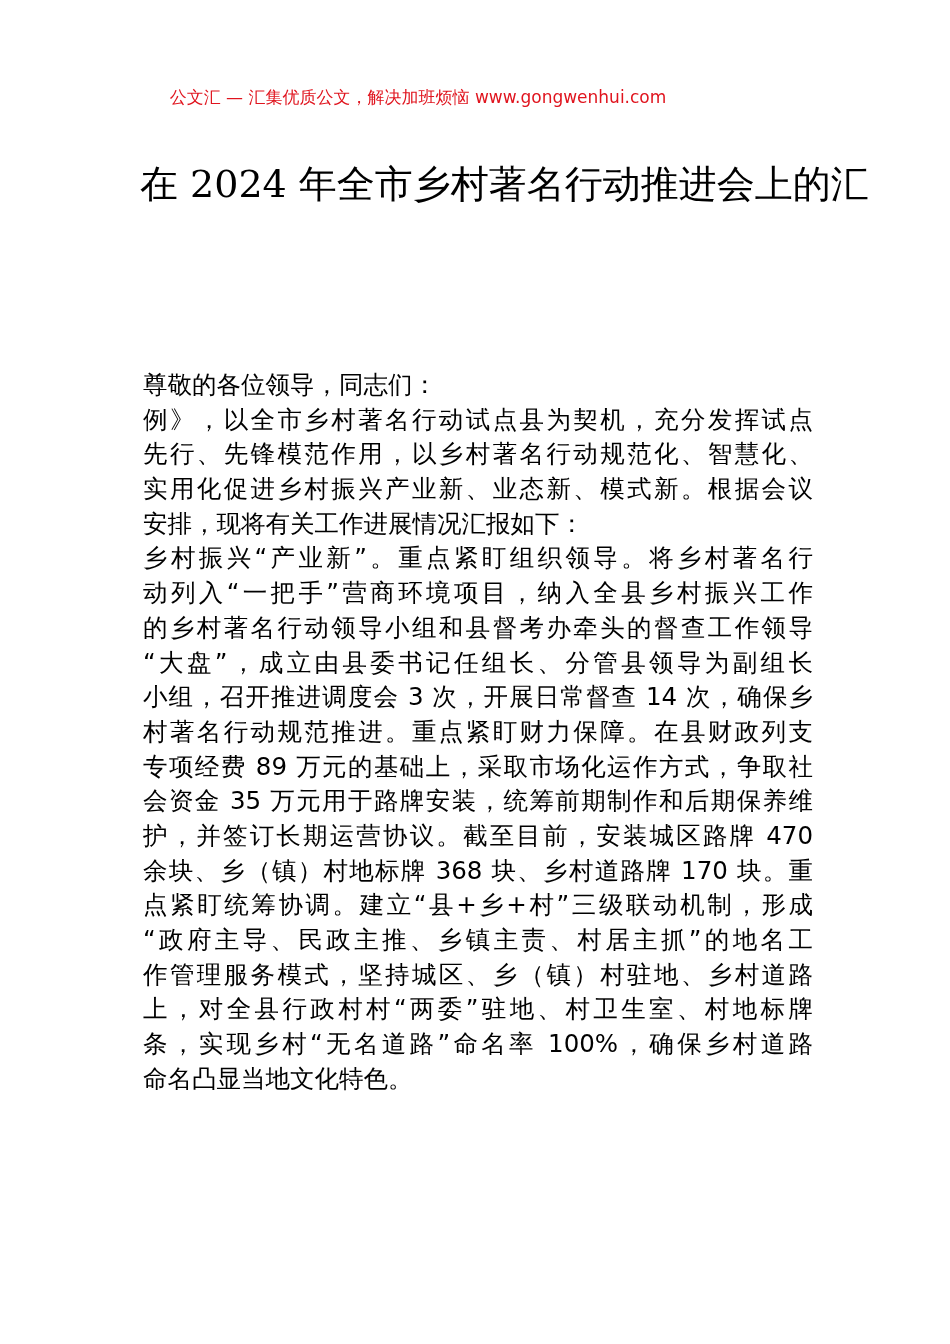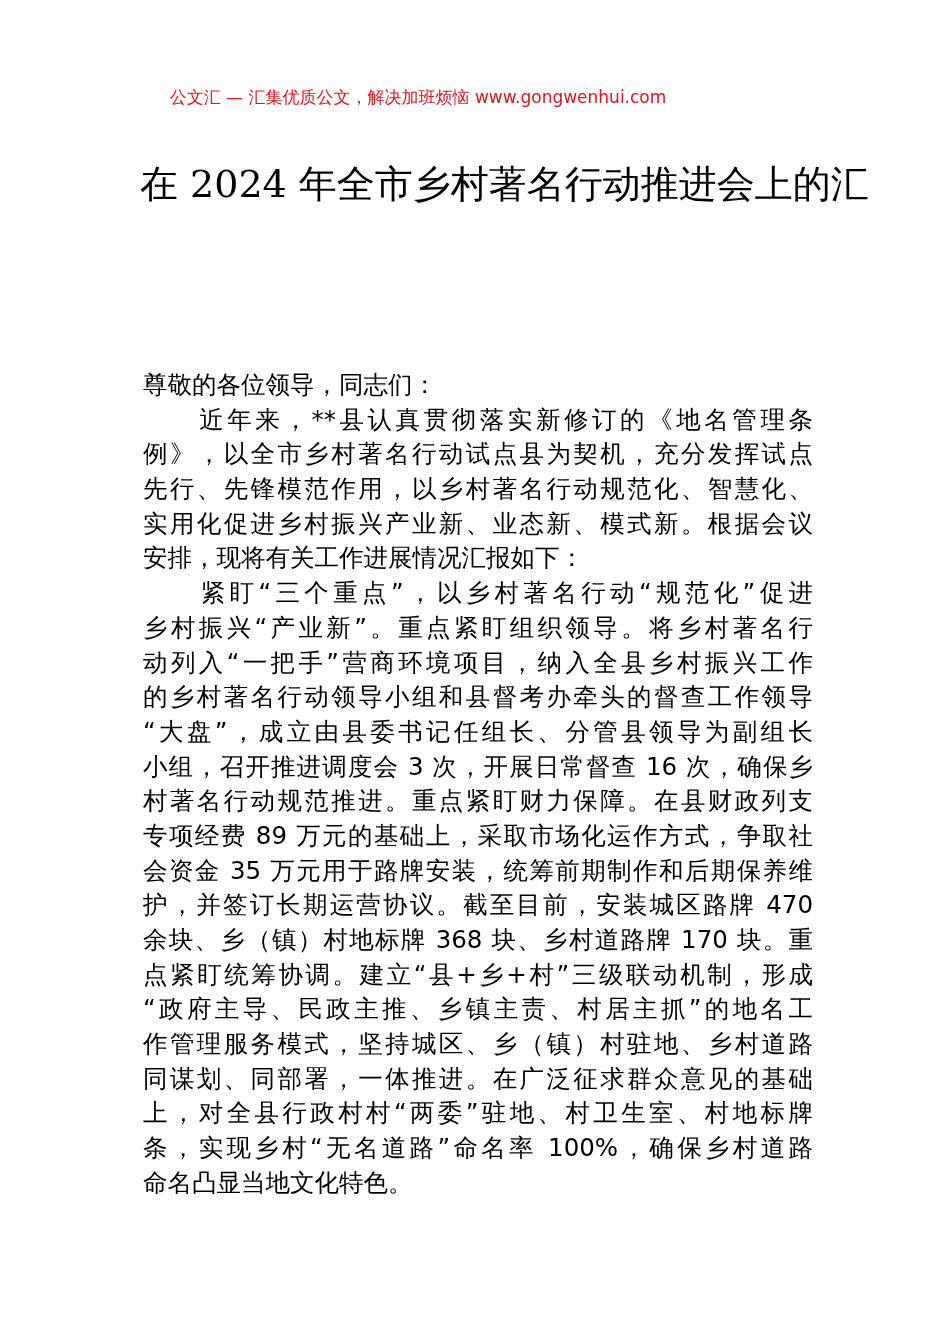--- a/index.html
+++ b/index.html
@@ -79,7 +79,6 @@
   <span class="line salutation">尊敬的各位领导，同志们：</span>
 
   <div>
-    <span class="line">　　近年来，**县认真贯彻落实新修订的《地名管理条</span>
     <span class="line">例》，以全市乡村著名行动试点县为契机，充分发挥试点</span>
     <span class="line">先行、先锋模范作用，以乡村著名行动规范化、智慧化、</span>
     <span class="line">实用化促进乡村振兴产业新、业态新、模式新。根据会议</span>

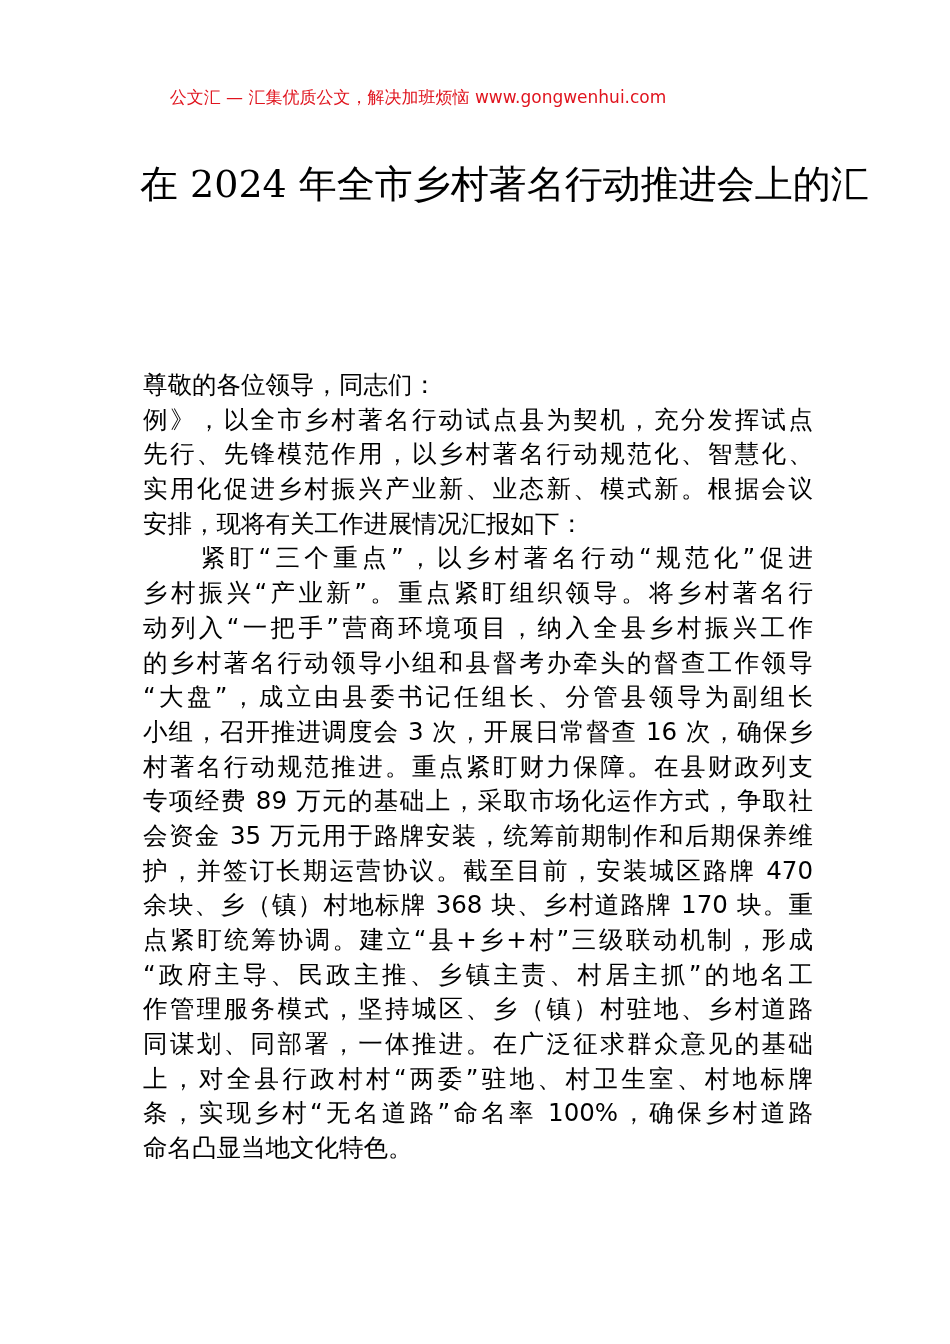--- a/index.html
+++ b/index.html
@@ -86,7 +86,6 @@
   </div>
 
   <div>
-    <span class="line">　　紧盯“三个重点”，以乡村著名行动“规范化”促进</span>
     <span class="line">乡村振兴“产业新”。重点紧盯组织领导。将乡村著名行</span>
     <span class="line">动列入“一把手”营商环境项目，纳入全县乡村振兴工作</span>
     <span class="line">的乡村著名行动领导小组和县督考办牵头的督查工作领导</span>

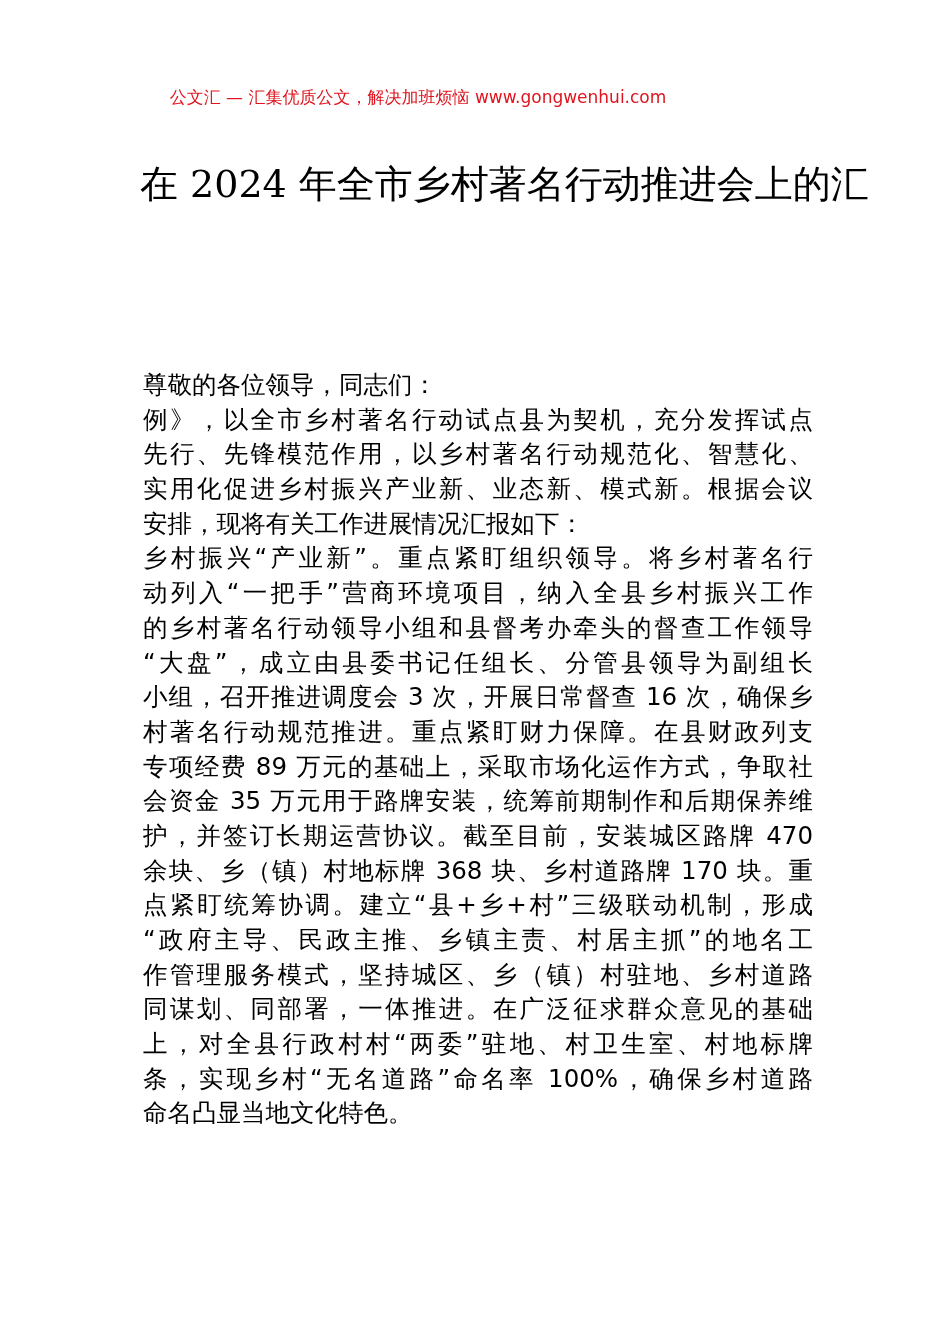--- a/index.html
+++ b/index.html
@@ -90,7 +90,7 @@
     <span class="line">动列入“一把手”营商环境项目，纳入全县乡村振兴工作</span>
     <span class="line">的乡村著名行动领导小组和县督考办牵头的督查工作领导</span>
     <span class="line">“大盘”，成立由县委书记任组长、分管县领导为副组长</span>
-    <span class="line">小组，召开推进调度会 3 次，开展日常督查 16 次，确保乡</span>
+    <span class="line">小组，召开推进调度会 3 次，开展日常督查 14 次，确保乡</span>
     <span class="line">村著名行动规范推进。重点紧盯财力保障。在县财政列支</span>
     <span class="line">专项经费 89 万元的基础上，采取市场化运作方式，争取社</span>
     <span class="line">会资金 35 万元用于路牌安装，统筹前期制作和后期保养维</span>

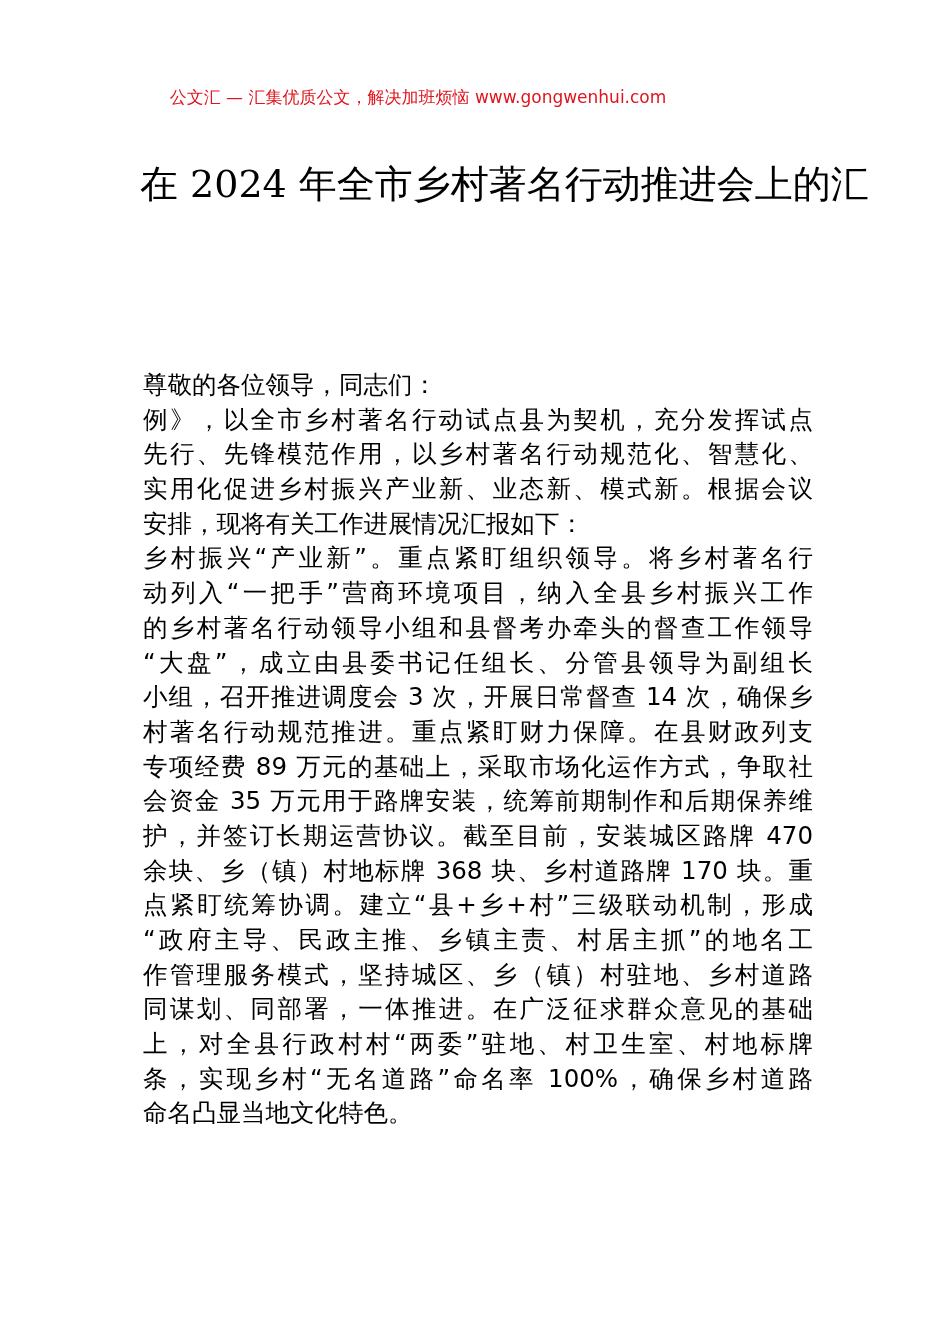--- a/index.html
+++ b/index.html
@@ -99,7 +99,6 @@
     <span class="line">点紧盯统筹协调。建立“县+乡+村”三级联动机制，形成</span>
     <span class="line">“政府主导、民政主推、乡镇主责、村居主抓”的地名工</span>
     <span class="line">作管理服务模式，坚持城区、乡（镇）村驻地、乡村道路</span>
-    <span class="line">同谋划、同部署，一体推进。在广泛征求群众意见的基础</span>
     <span class="line">上，对全县行政村村“两委”驻地、村卫生室、村地标牌</span>
     <span class="line">条，实现乡村“无名道路”命名率 100%，确保乡村道路</span>
     <span class="line last">命名凸显当地文化特色。</span>

